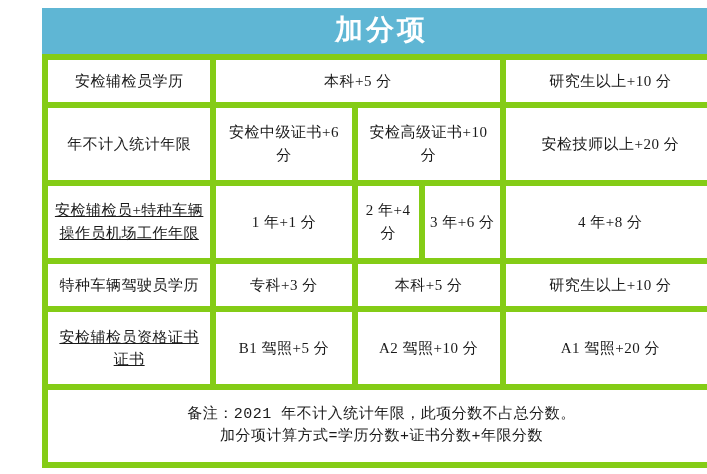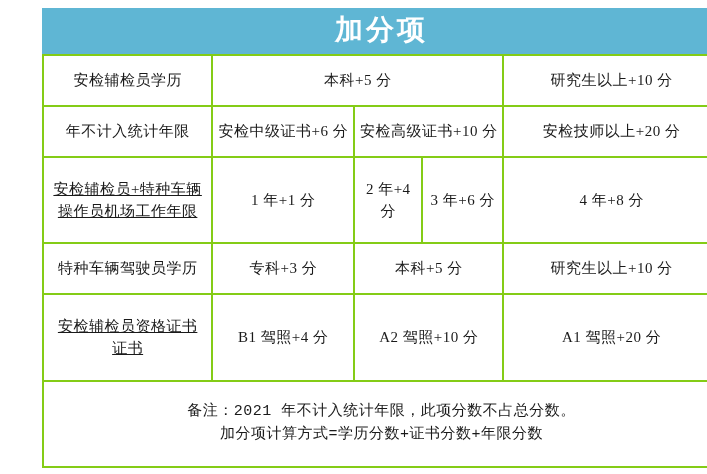--- a/index.html
+++ b/index.html
@@ -40,7 +40,7 @@
     flex: 1;
   }
   table.grid td {
-    border: 2px solid #84cc16;
+    border: 6px solid #84cc16;
     text-align: center;
     vertical-align: middle;
     font-size: 15px;

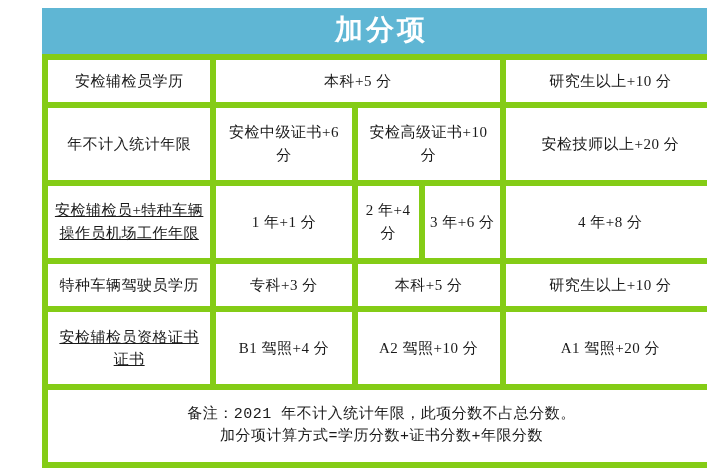--- a/index.html
+++ b/index.html
@@ -119,7 +119,7 @@
           <span class="footer-line">安检辅检员资格证书</span>
           <span class="footer-line">证书</span>
         </td>
-        <td>B1 驾照+4 分</td>
+        <td>B1 驾照+5 分</td>
         <td colspan="2">A2 驾照+10 分</td>
         <td>A1 驾照+20 分</td>
       </tr>

